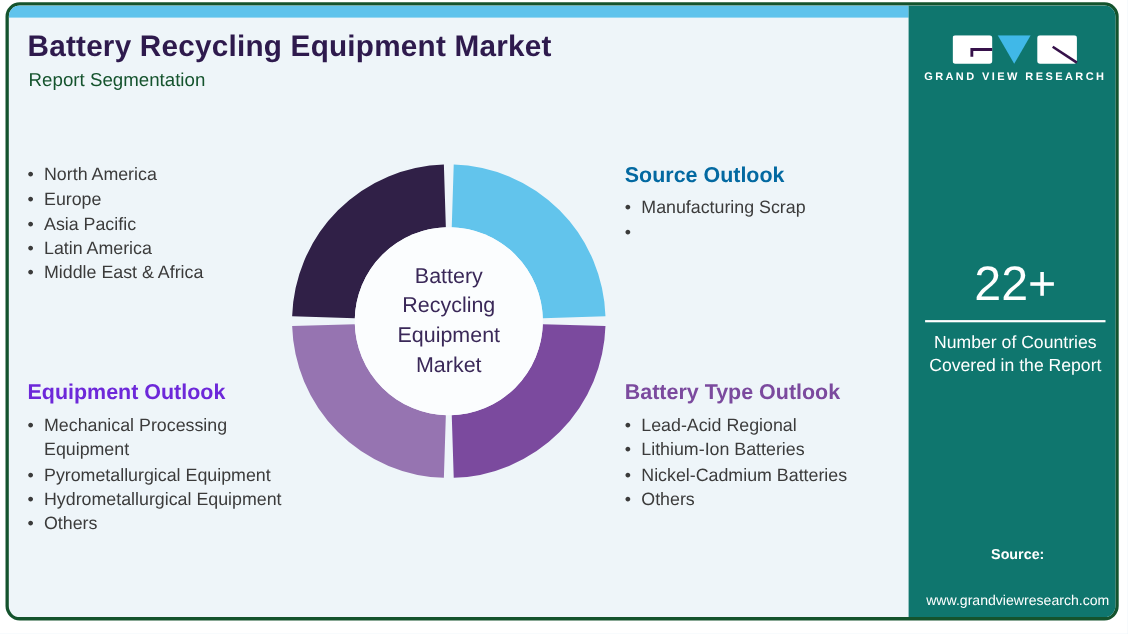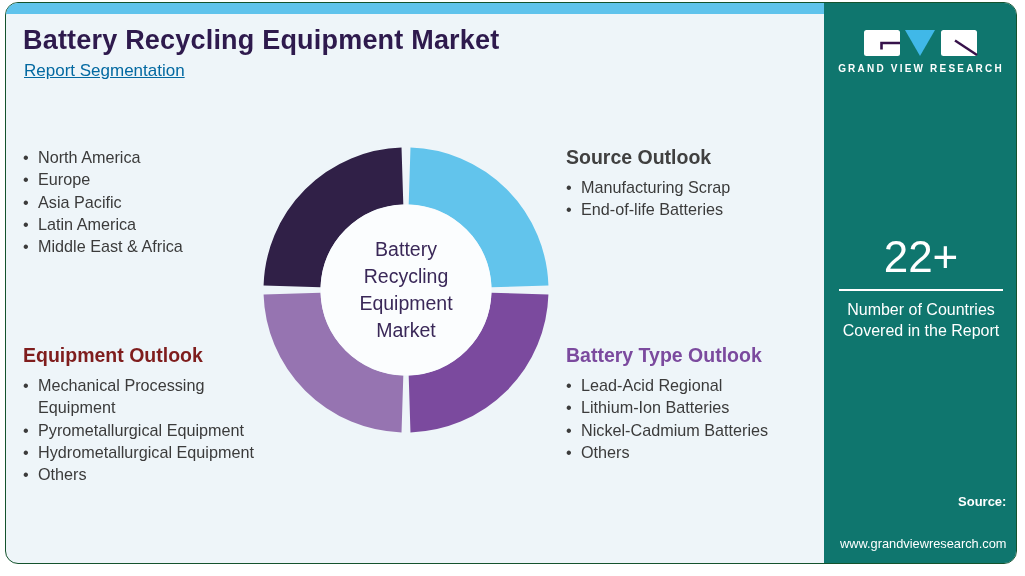--- a/index.html
+++ b/index.html
@@ -8,7 +8,7 @@
 
   .card {
     position: absolute; left: 5px; top: 2px; width: 1012px; height: 562px;
-    background: #eef5f9; border: 1px solid #14532d; border-radius: 13px;
+    background: #eef5f9; border: 3px solid #14532d; border-radius: 13px;
     overflow: hidden;
   }
   .topbar { position: absolute; left: 0; top: 0; width: 818px; height: 11px; background: #5fc3ec; }

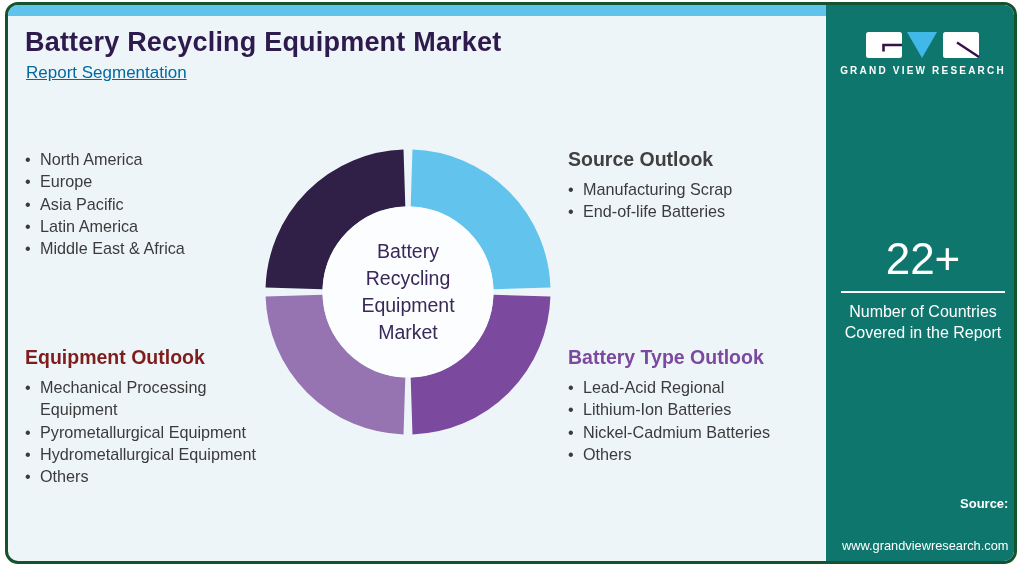--- a/index.html
+++ b/index.html
@@ -17,7 +17,7 @@
     position: absolute; left: 17px; top: 22px;
     font-size: 27px; font-weight: bold; color: #2e1a4d; letter-spacing: 0.2px;
   }
-  .subtitle { position: absolute; left: 18px; top: 58px; font-size: 17px; color: #0369a1; text-decoration: underline; }
+  .subtitle { position: absolute; left: 18px; top: 58px; font-size: 17px; color: #14532d; }
 
   .outlook { position: absolute; }
   .outlook h2 { font-size: 19.5px; font-weight: bold; margin-bottom: 7px; }

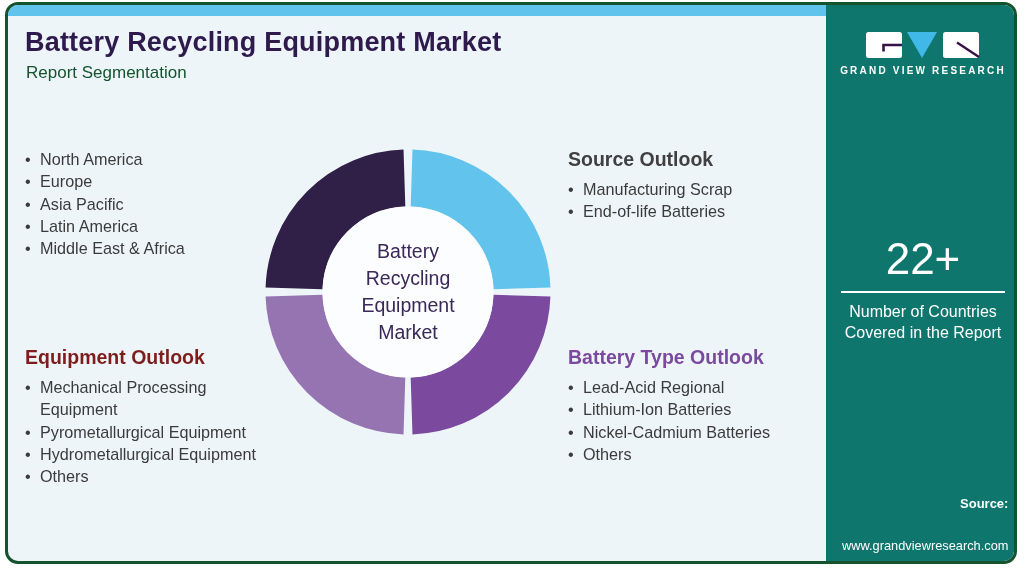--- a/index.html
+++ b/index.html
@@ -27,7 +27,7 @@
   .regional     { left: 17px;  top: 143px; width: 270px; }
   .regional h2  { color: #2e1a4d; }
   .source       { left: 560px; top: 143px; width: 260px; }
-  .source h2    { color: #404040; }
+  .source h2    { color: #0369a1; }
   .equipment    { left: 17px;  top: 341px; width: 262px; }
   .equipment h2 { color: #7f1d1d; }
   .equipment li .txt { max-width: 228px; }

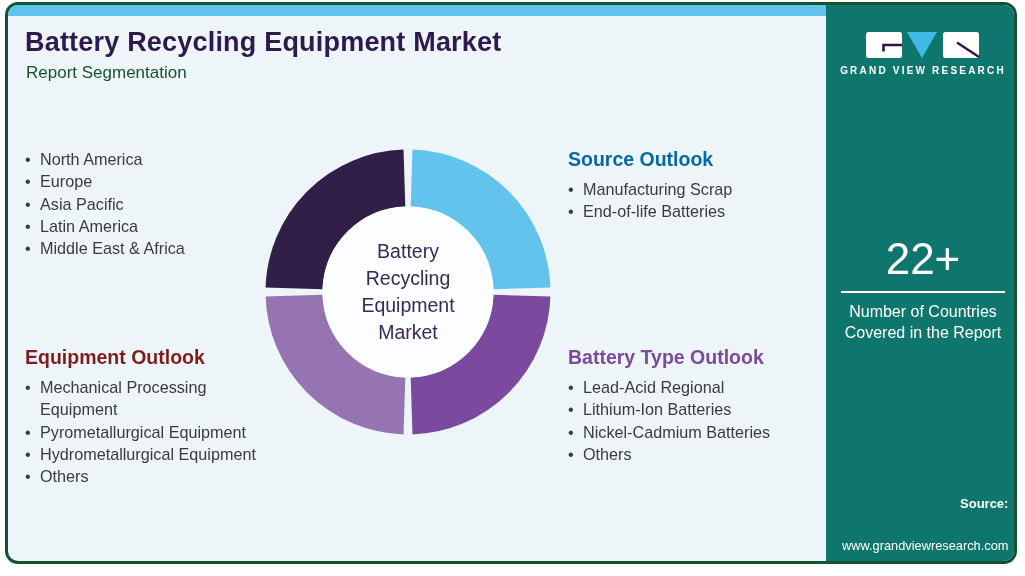--- a/index.html
+++ b/index.html
@@ -102,7 +102,6 @@
         </li>
         <li>
           <span class="dot">•</span>
-          <span class="txt">End-of-life Batteries</span>
         </li>
       </ul>
   </section>

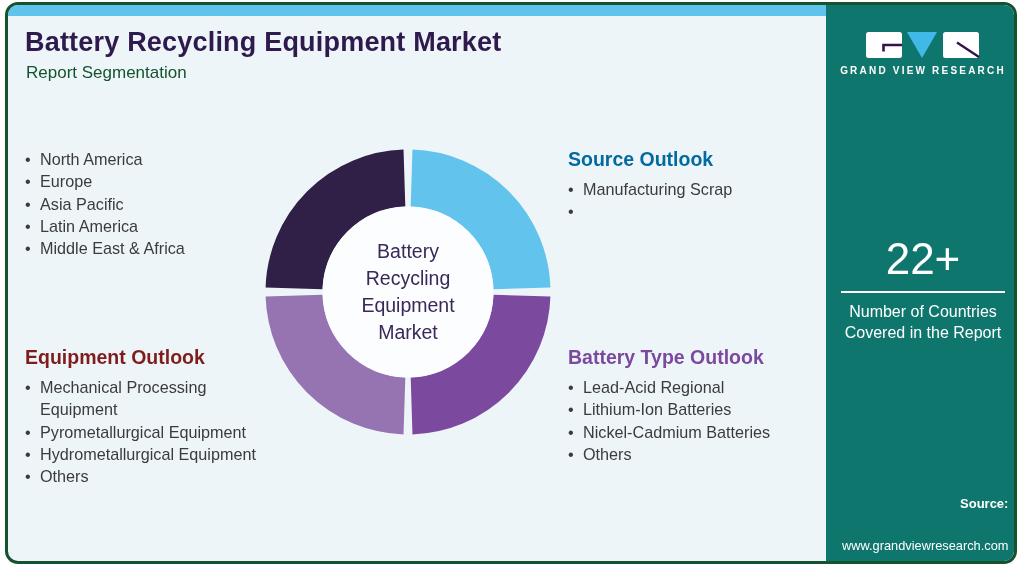--- a/index.html
+++ b/index.html
@@ -29,7 +29,7 @@
   .source       { left: 560px; top: 143px; width: 260px; }
   .source h2    { color: #0369a1; }
   .equipment    { left: 17px;  top: 341px; width: 262px; }
-  .equipment h2 { color: #7f1d1d; }
+  .equipment h2 { color: #6d28d9; }
   .equipment li .txt { max-width: 228px; }
   .battery      { left: 560px; top: 341px; width: 260px; }
   .battery h2   { color: #7b4a9e; }

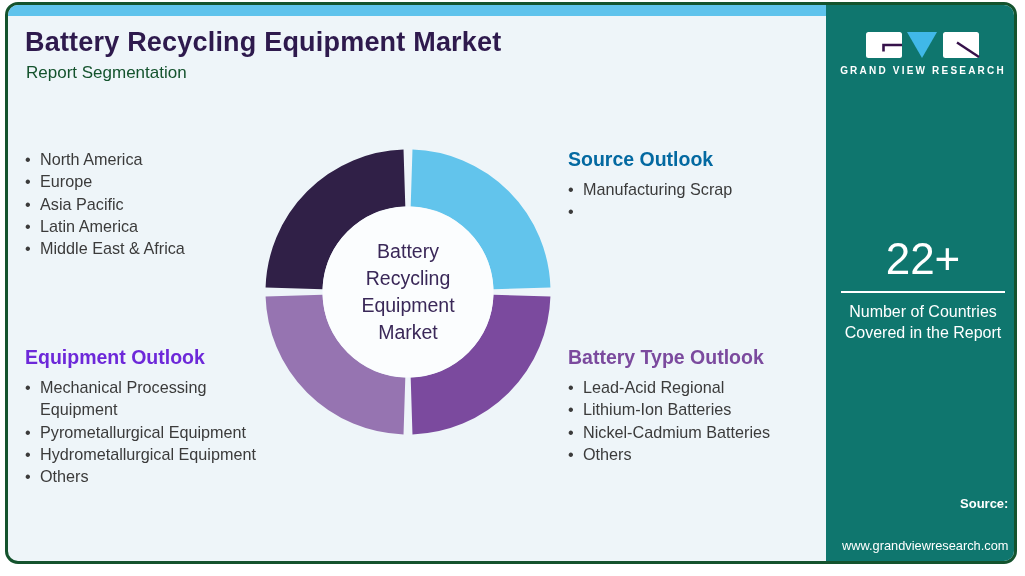--- a/index.html
+++ b/index.html
@@ -55,7 +55,7 @@
   .stat-value { font-size: 44px; font-weight: normal; line-height: 46px; }
   .stat-divider { height: 1.5px; background: #ffffff; margin: 9px 15px 8px 15px; }
   .stat-label { font-size: 16px; line-height: 21.5px; padding: 0 8px; }
-  .source-block { position: absolute; left: 16px; bottom: 14px; text-align: right; }
+  .source-block { position: absolute; left: 16px; bottom: 14px; text-align: center; }
   .source-label { font-size: 13px; font-weight: bold; margin-bottom: 3px; }
   .source-url { font-size: 12.8px; margin-top: 27px; }
 </style>

